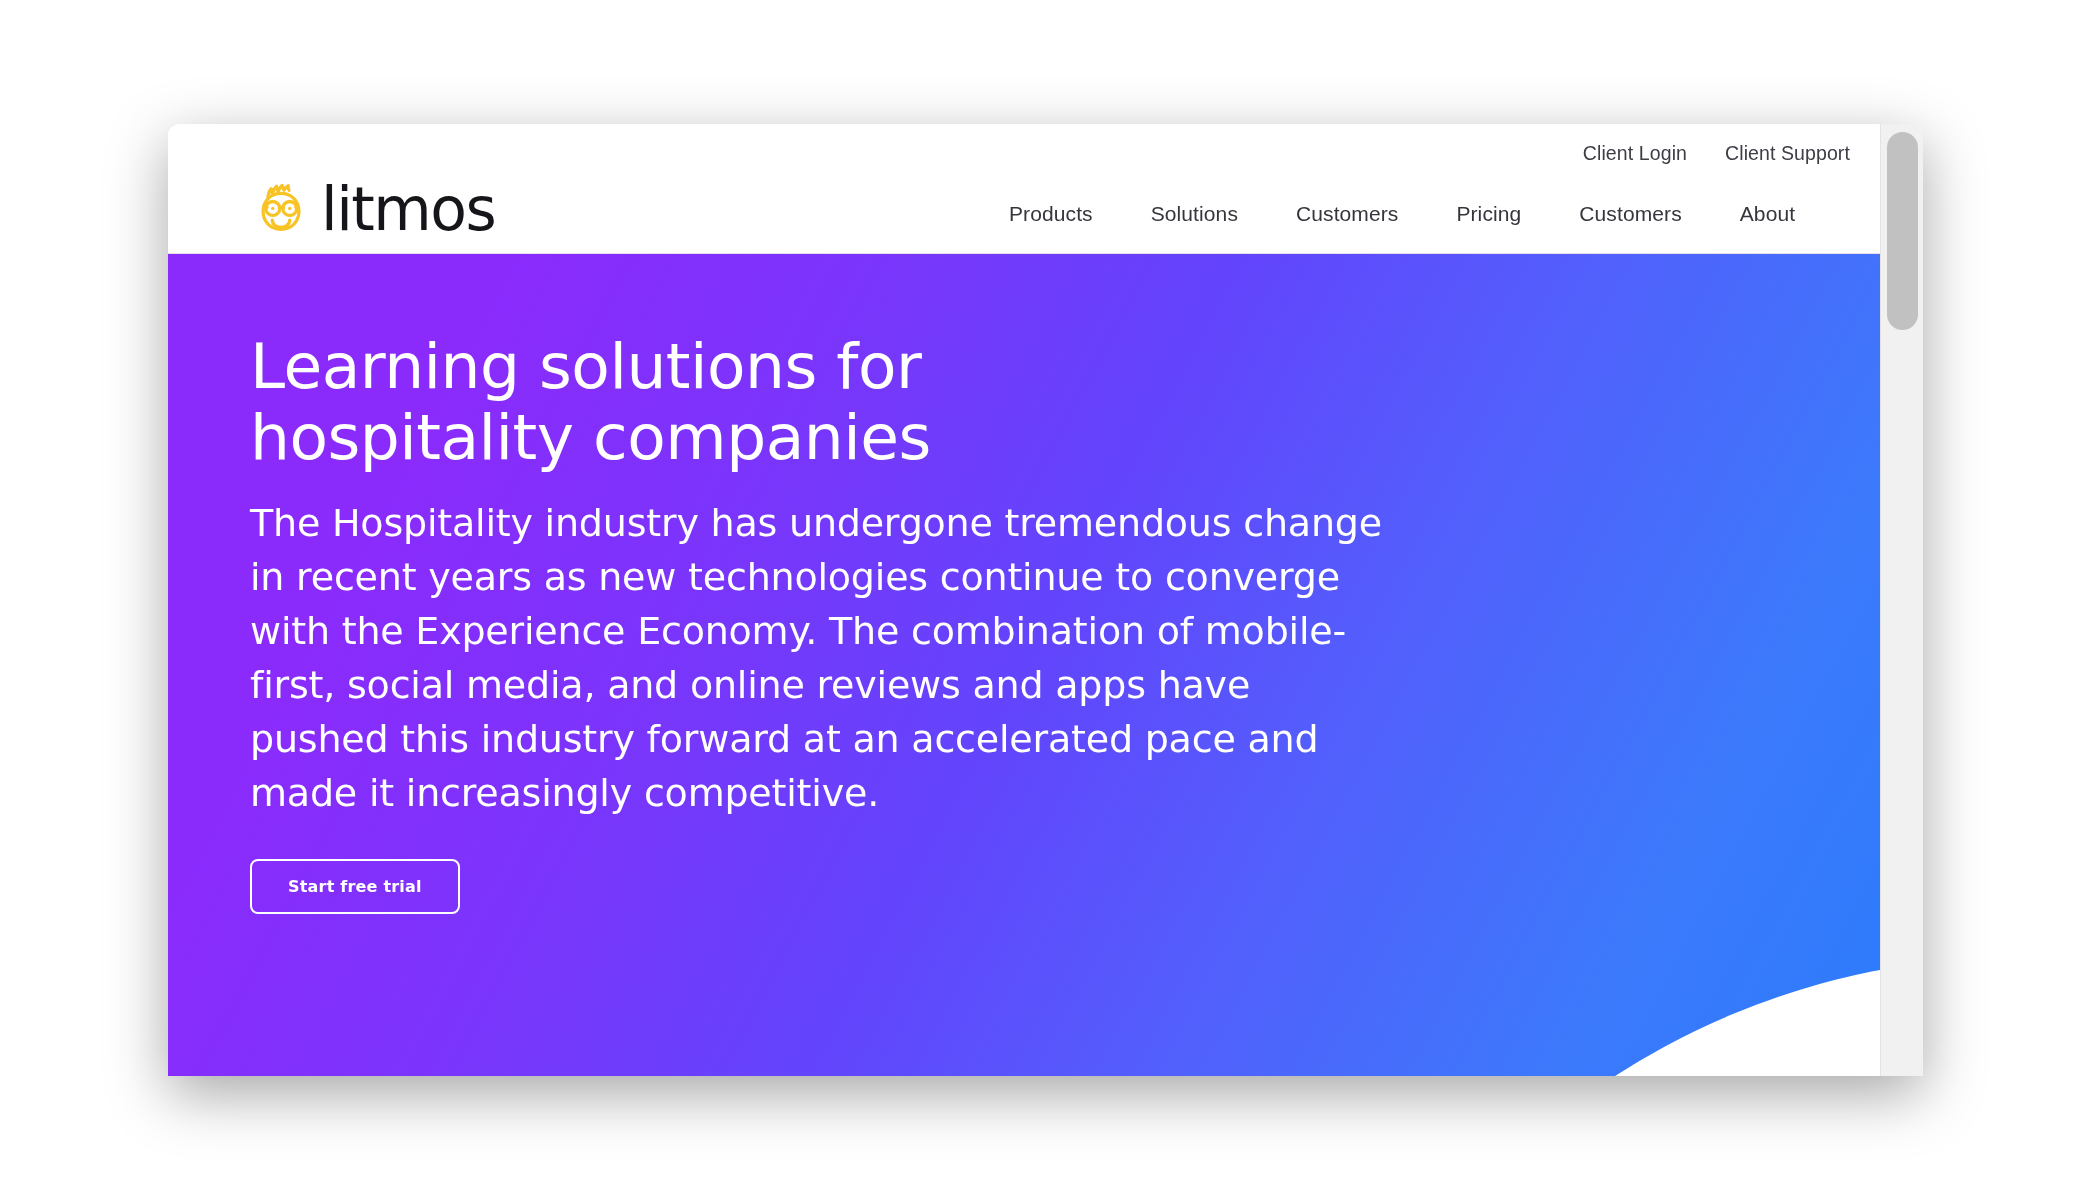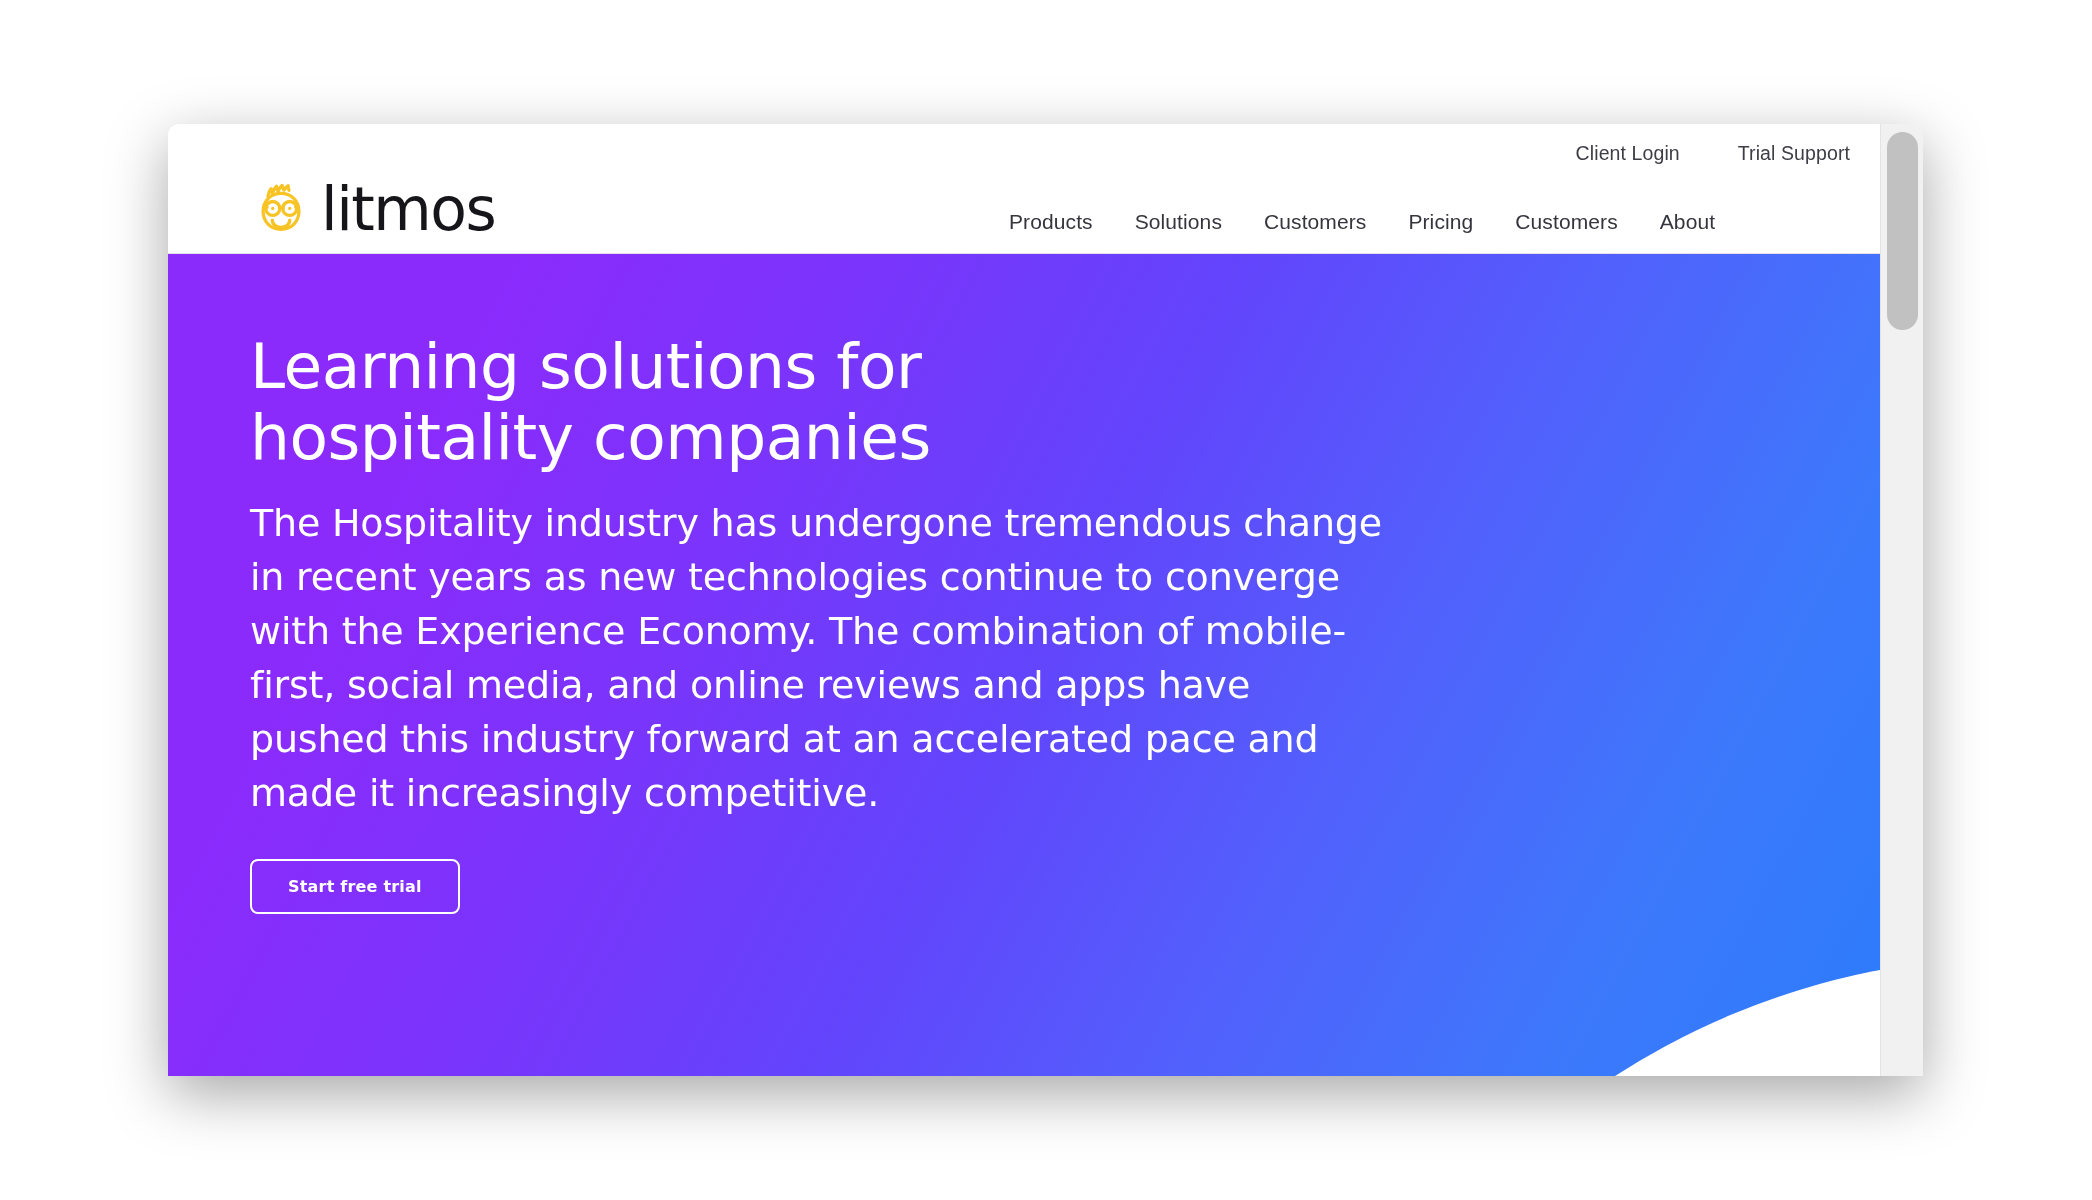--- a/index.html
+++ b/index.html
@@ -54,7 +54,7 @@
     right: 30px;
     top: 18px;
     display: flex;
-    gap: 58px;
+    gap: 38px;
     align-items: center;
   }
   .utility-link {

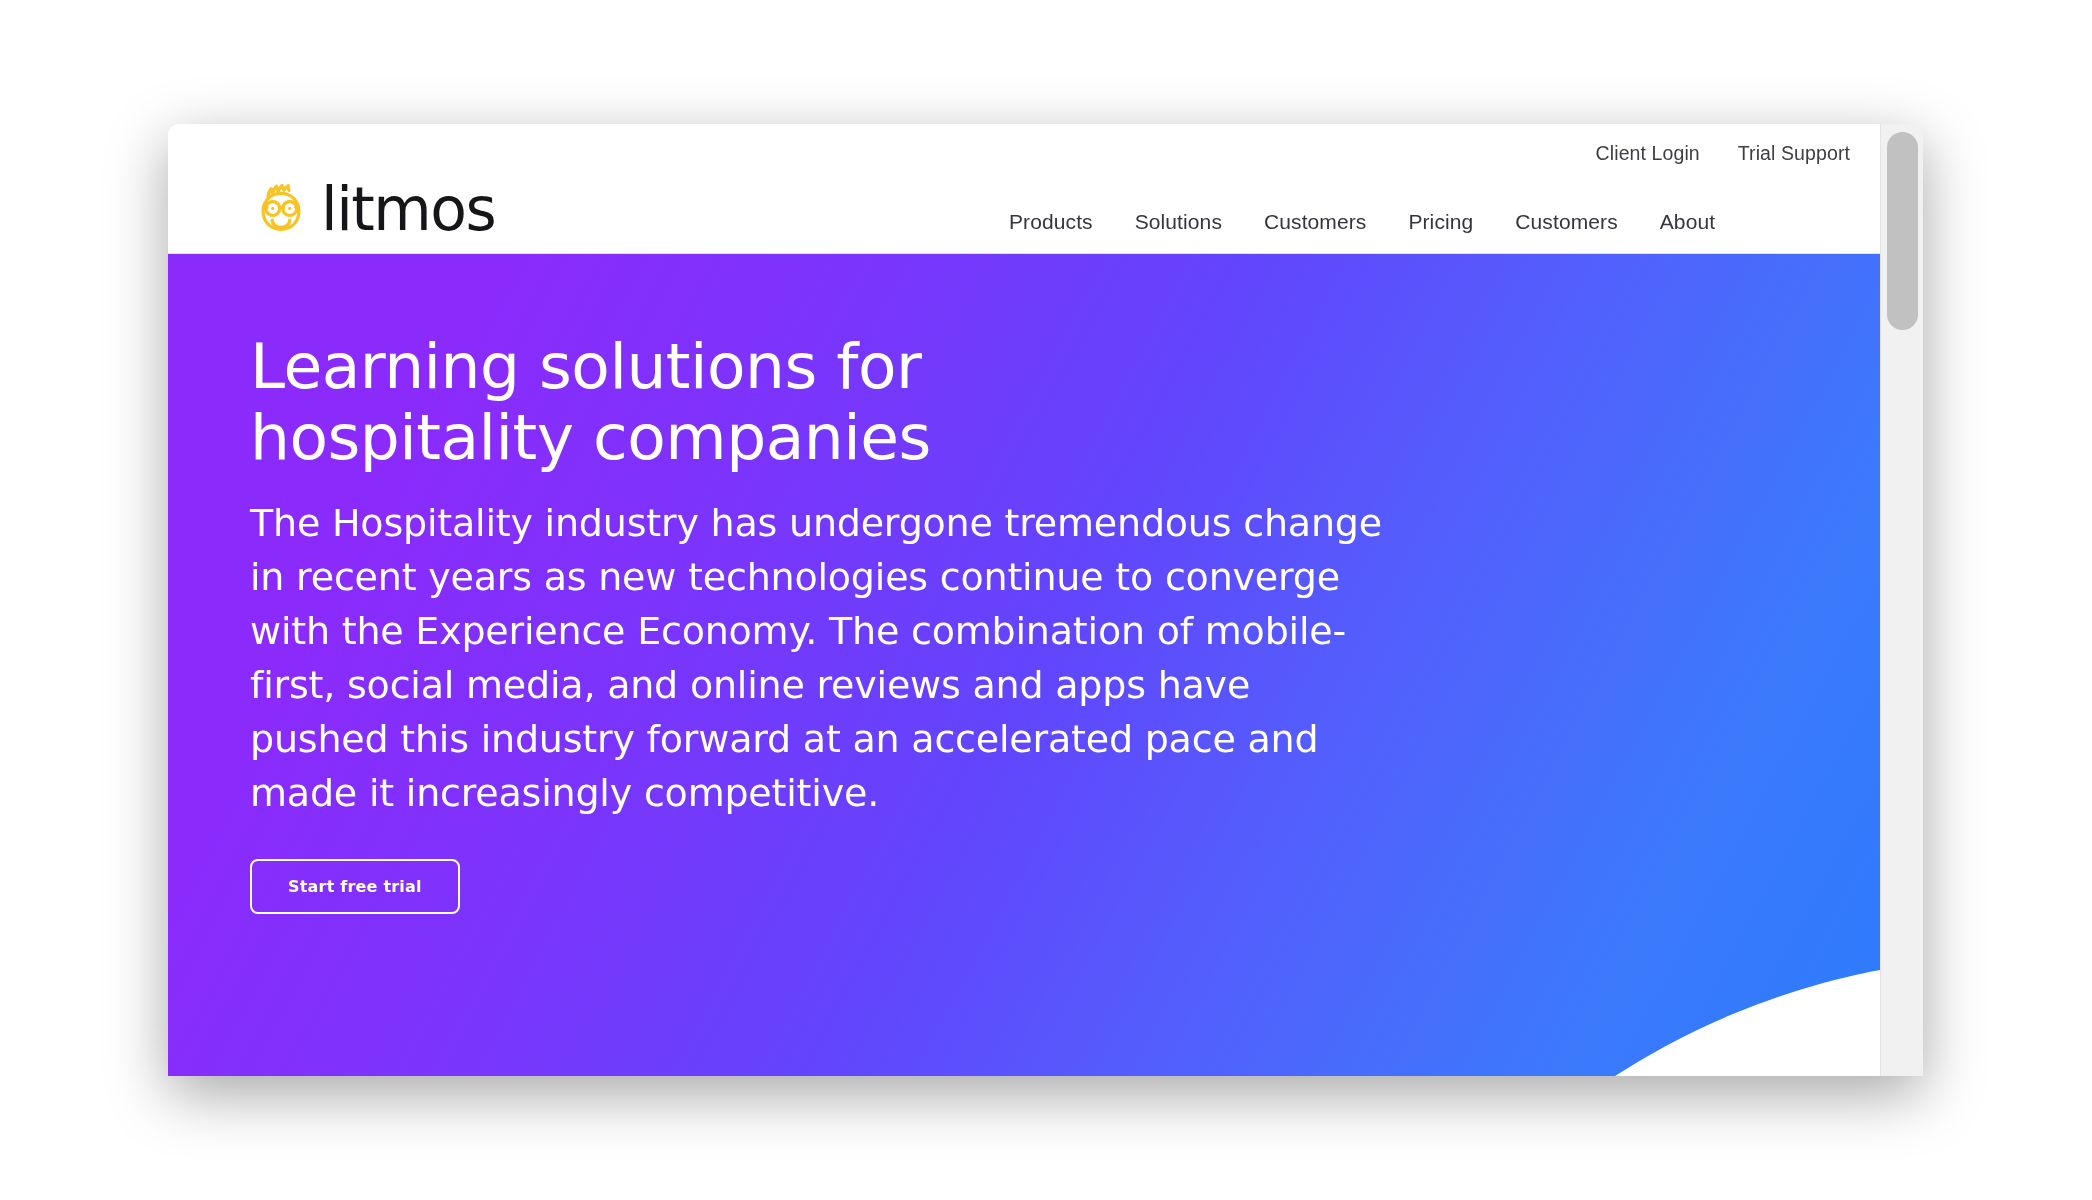--- a/index.html
+++ b/index.html
@@ -227,7 +227,7 @@
 
       <div class="utility-bar">
         <span class="utility-link">Client Login</span>
-        <span class="utility-link">Trial Support</span>
+        <span class="utility-link">Client Support</span>
       </div>
 
       <div class="logo-block">

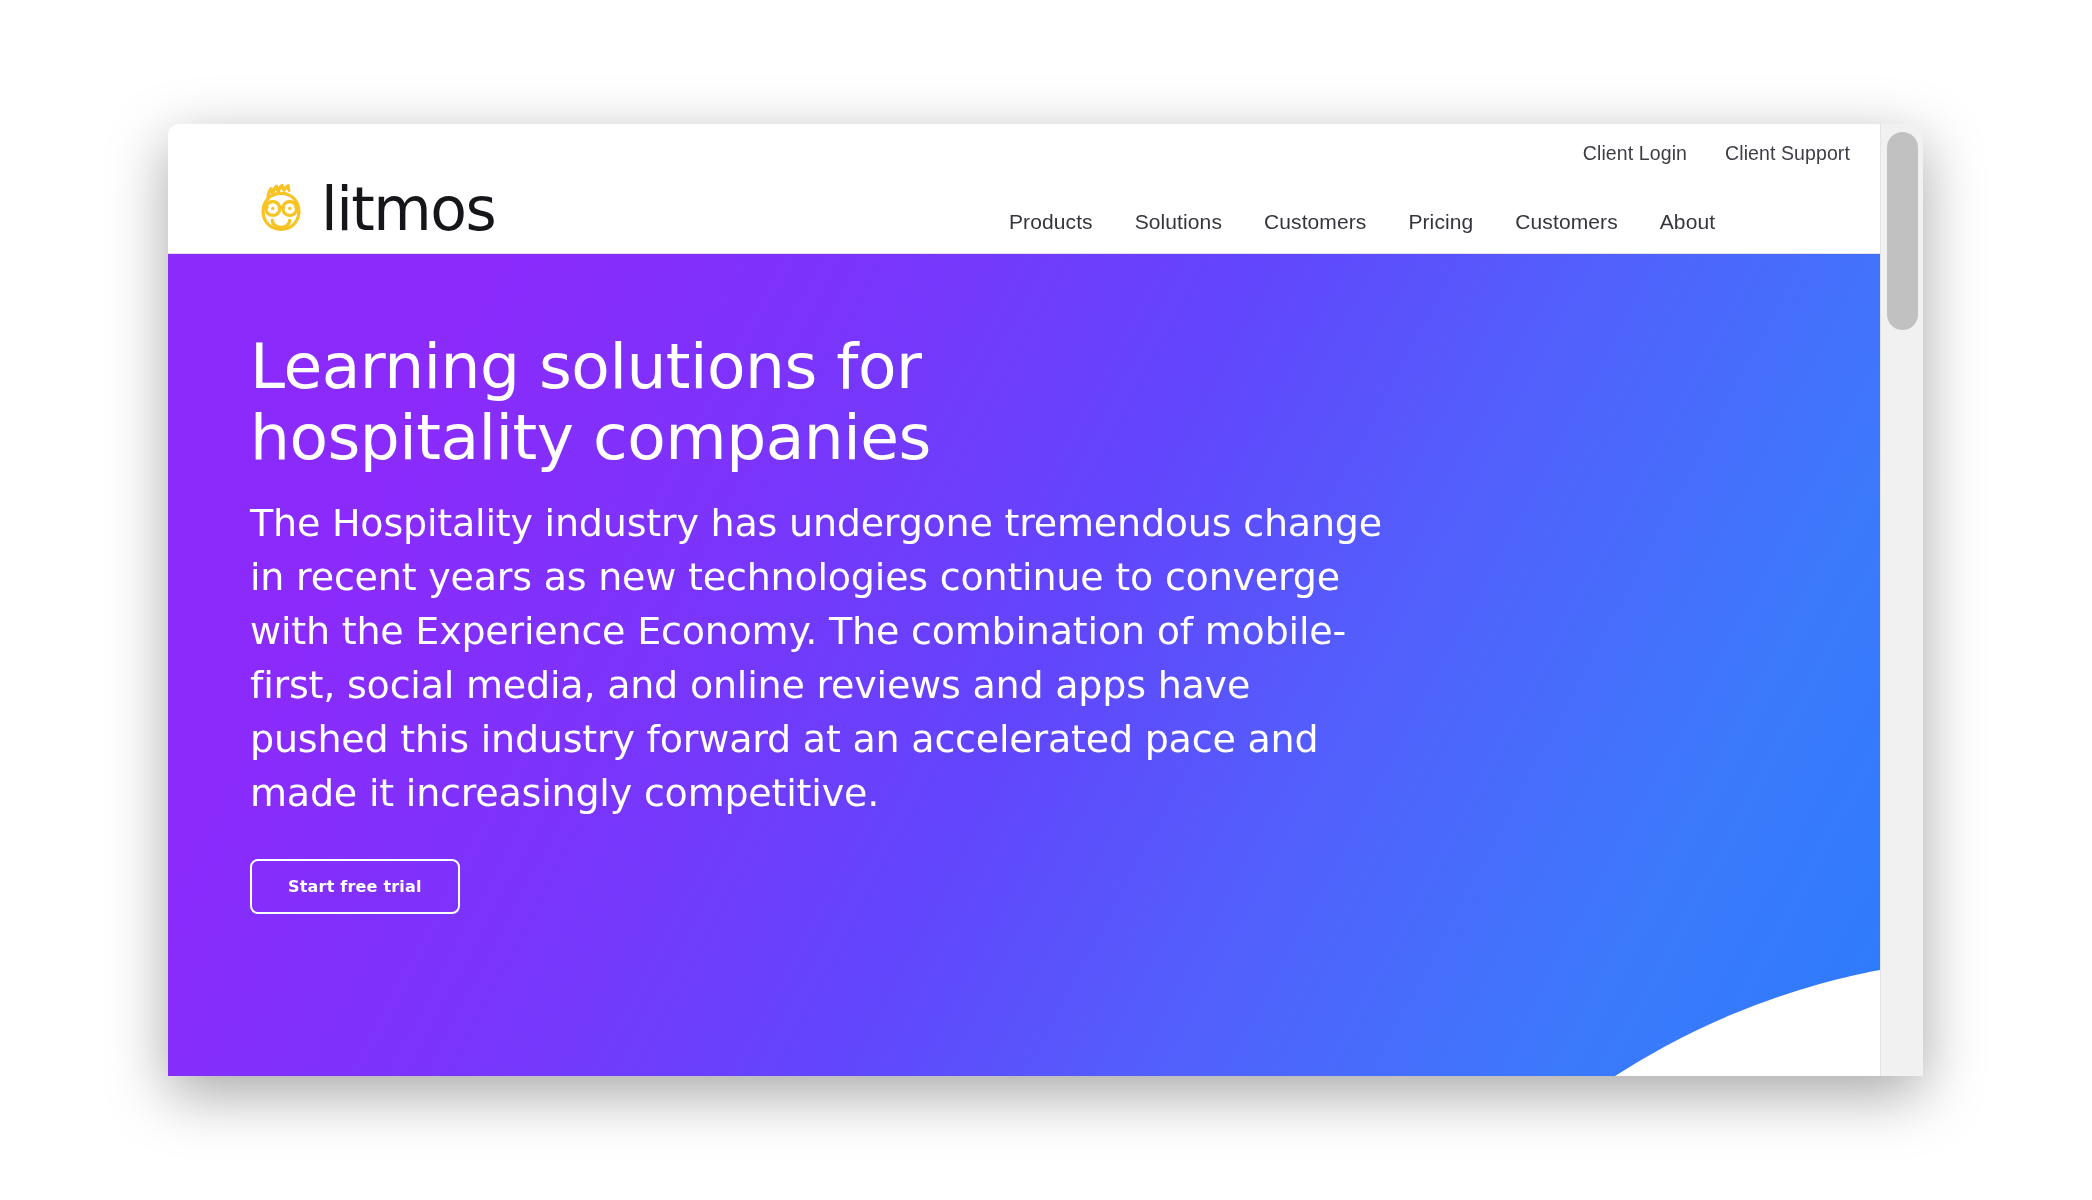--- a/index.html
+++ b/index.html
@@ -95,8 +95,7 @@
     top: 78px;
     display: flex;
     align-items: center;
-    gap: 0;
-    margin-top: 8px;
+    gap: 16px;
   }
   .nav-item {
     font-size: 21px;

